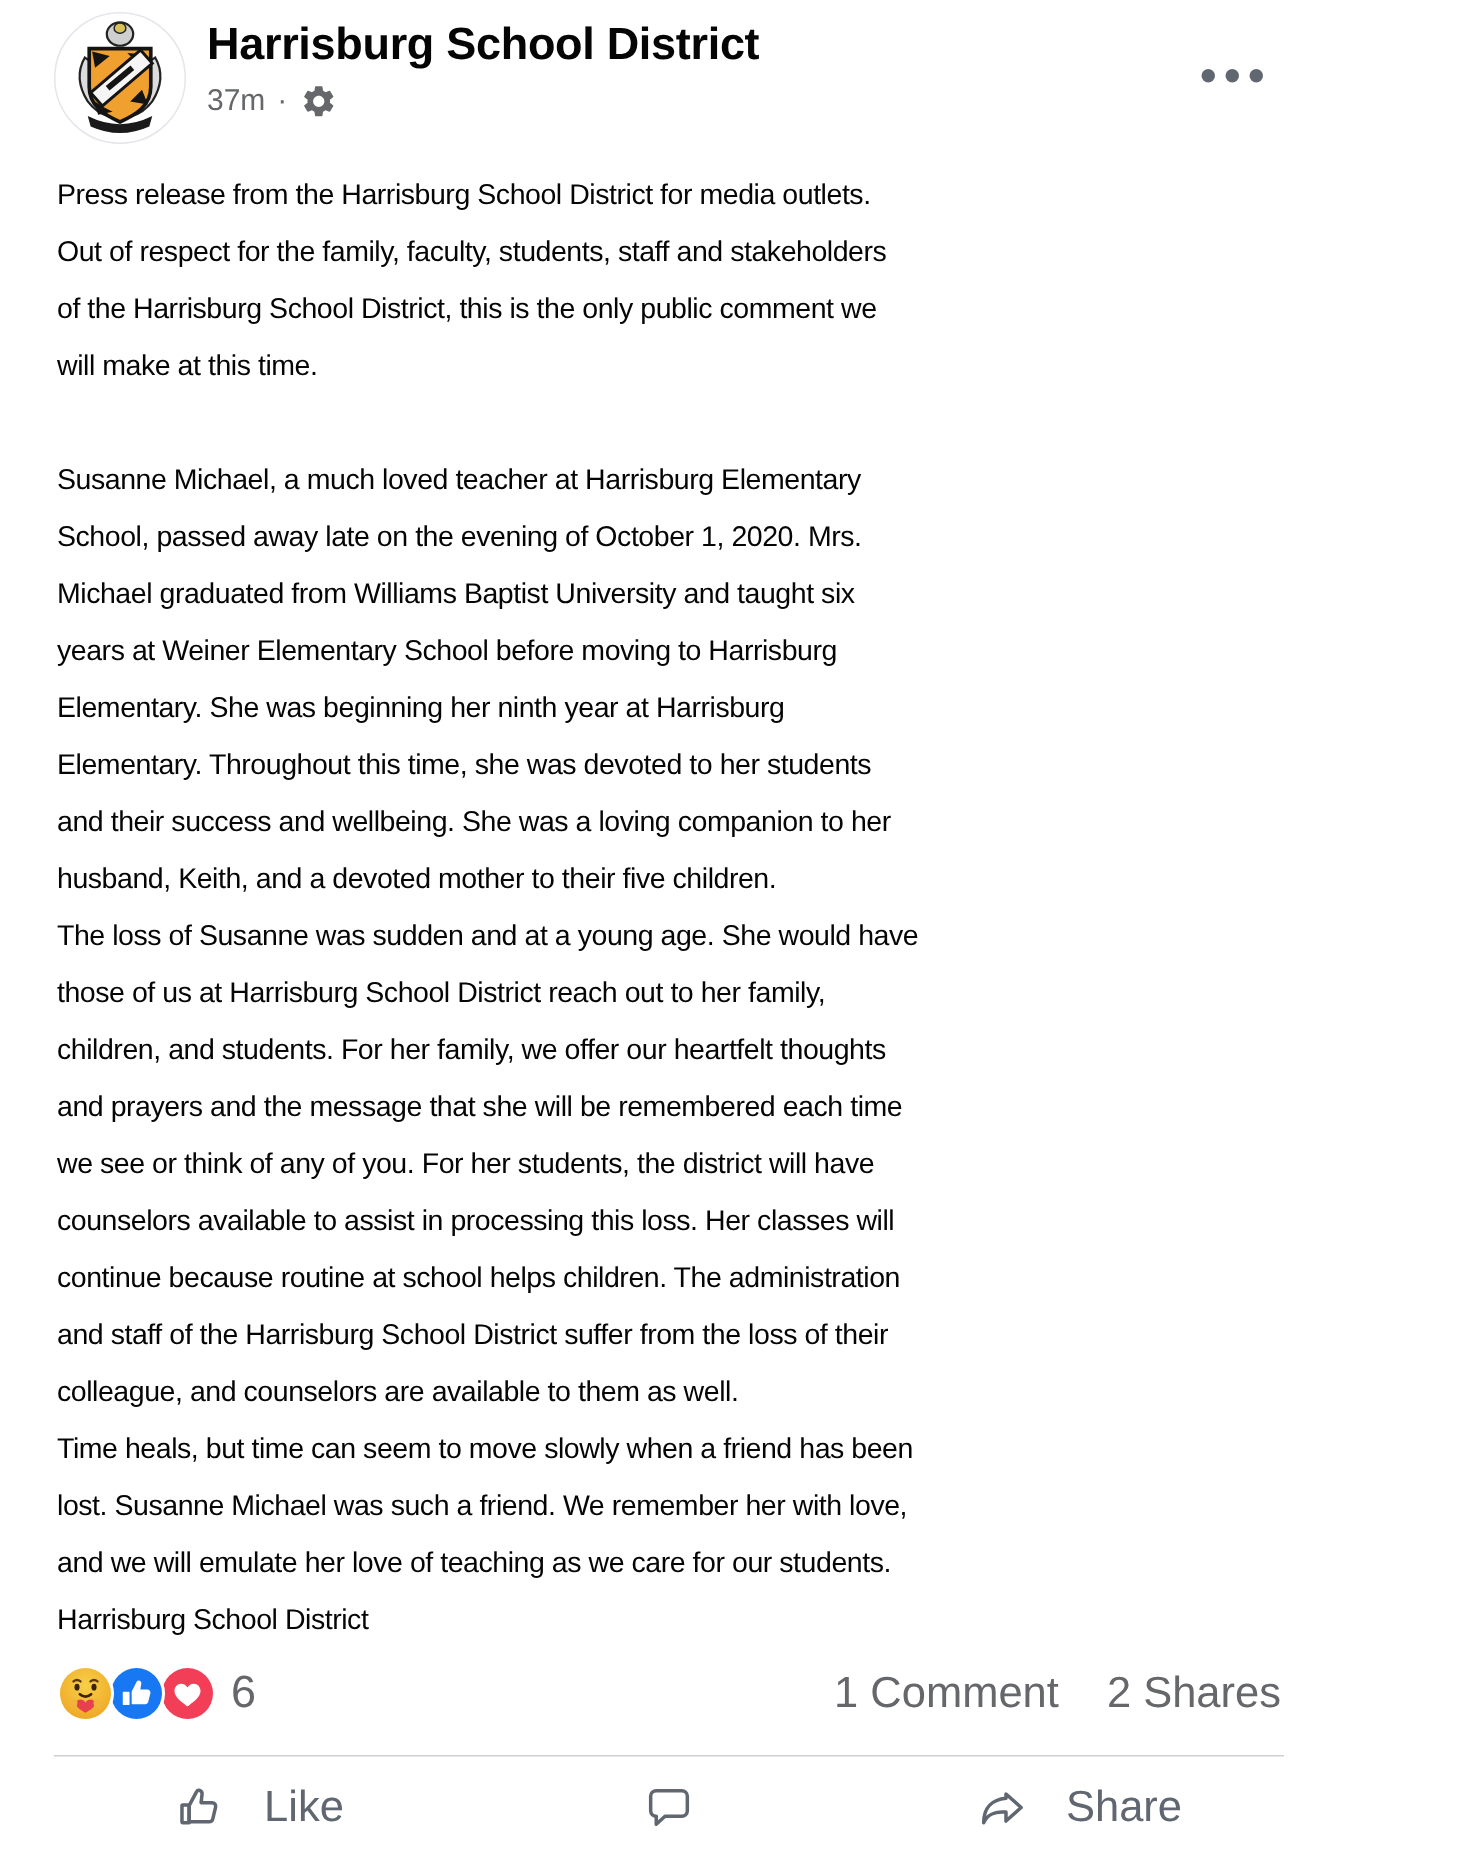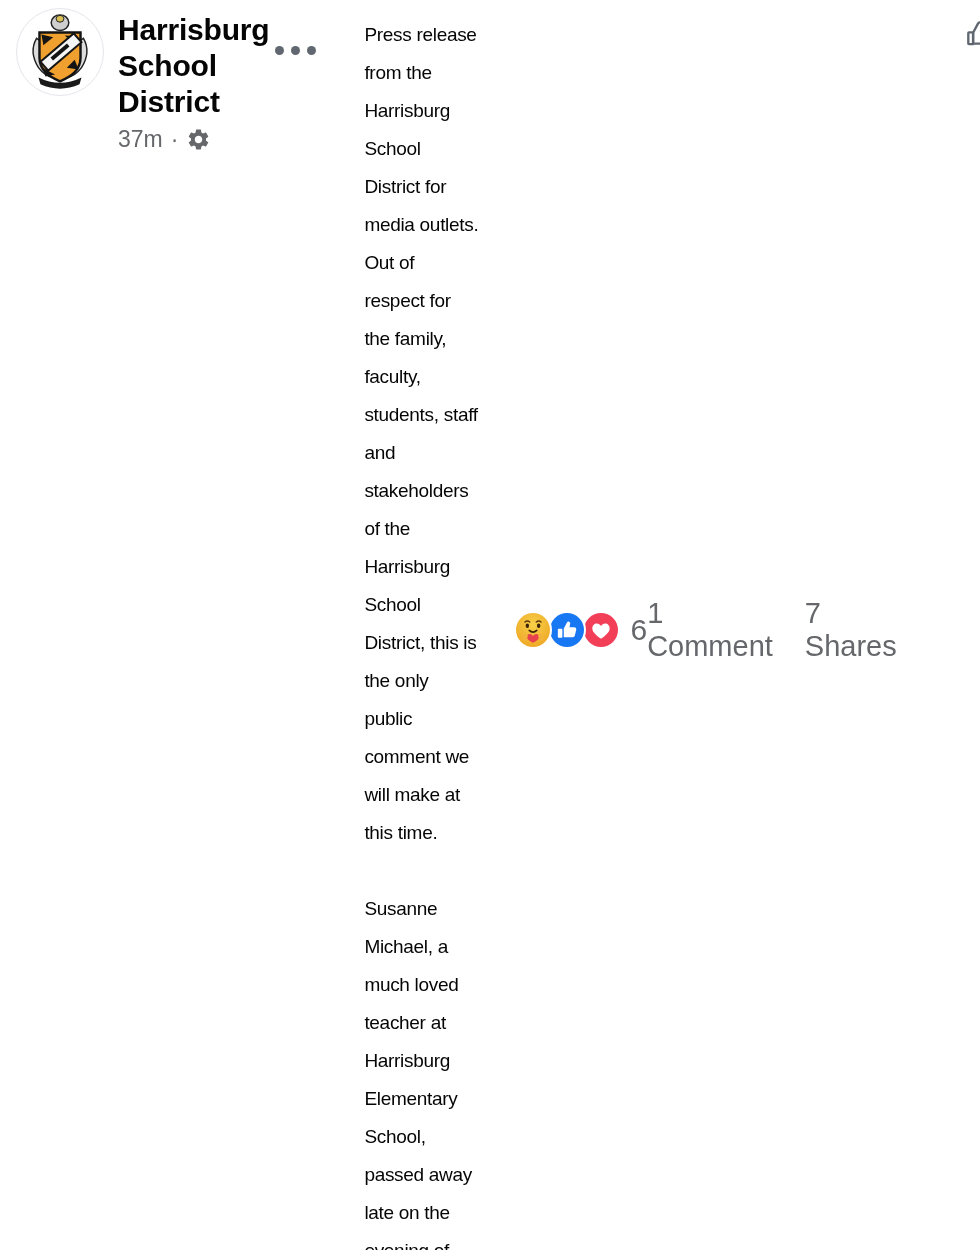--- a/index.html
+++ b/index.html
@@ -20,7 +20,7 @@
     color:var(--text-primary);
     overflow:hidden;
   }
-  .post{width:872px;height:1250px;display:flex;}
+  .post{width:872px;height:1250px;display:flex;flex-direction:column;padding-left:20px;}
 
   
   .header{display:flex;align-items:flex-start;padding:8px 16px 0 16px;}

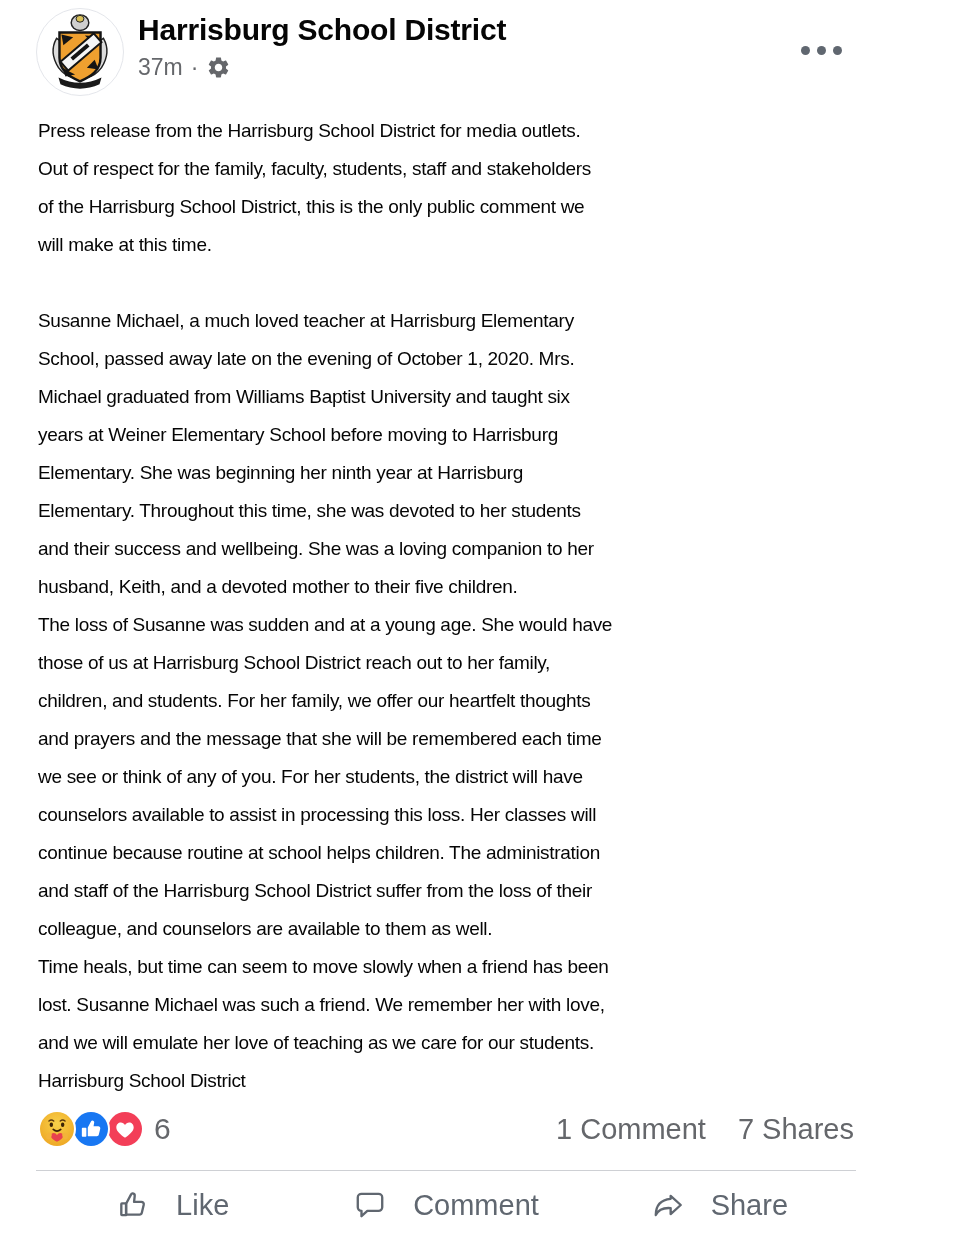--- a/index.html
+++ b/index.html
@@ -35,7 +35,7 @@
     letter-spacing:-0.2px;cursor:pointer;
   }
   .meta{display:flex;align-items:center;margin-top:5px;color:var(--text-secondary);
-    font-size:23px;line-height:28px;}
+    font-size:20px;line-height:28px;}
   .meta .gear{margin-left:8px;display:inline-flex;}
   .more-btn{
     display:flex;align-items:center;gap:7px;margin-top:32px;margin-right:8px;

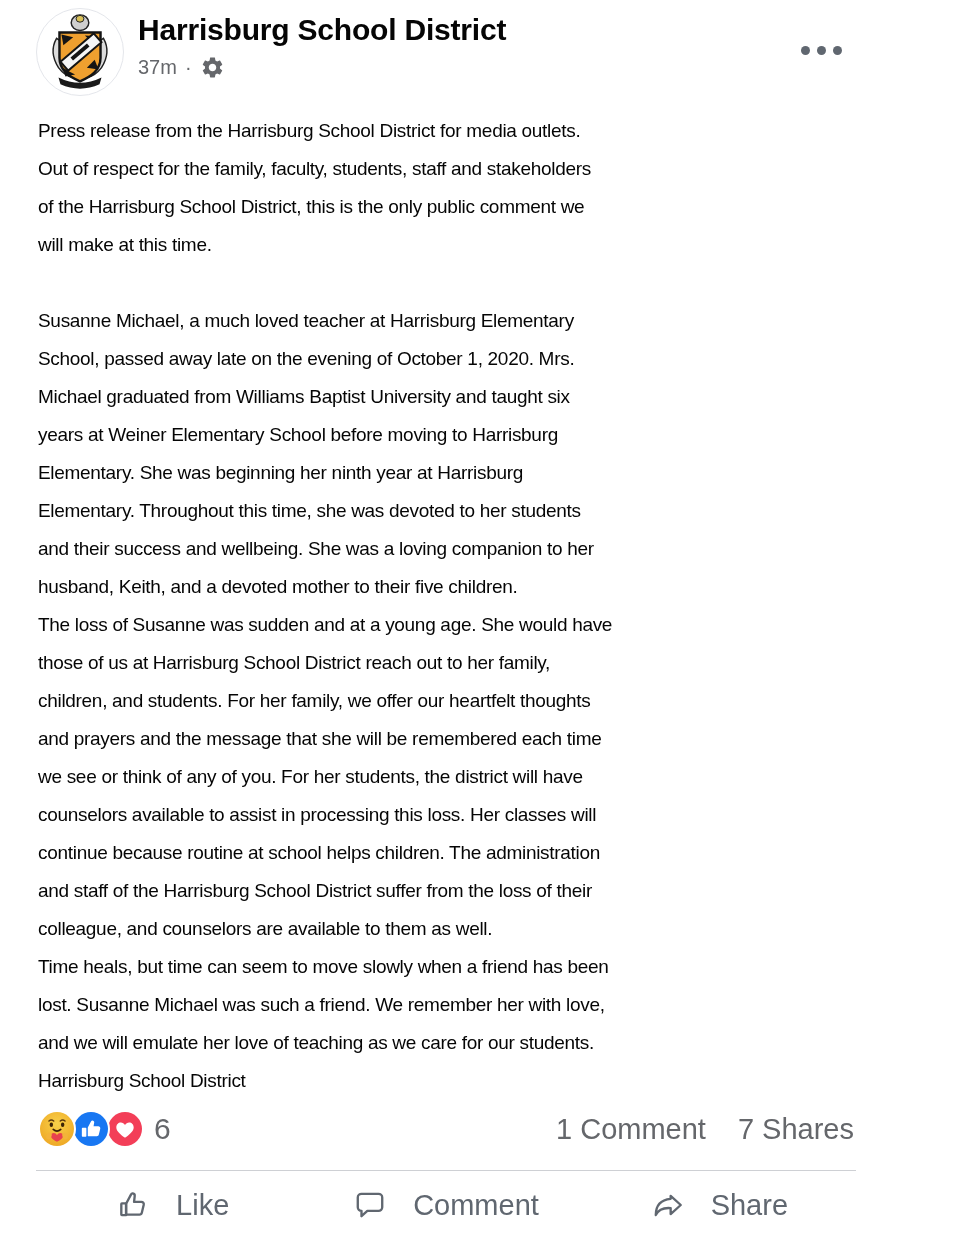--- a/index.html
+++ b/index.html
@@ -197,7 +197,7 @@
     </div>
     <div class="counts">
       <span>1 Comment</span>
-      <span>7 Shares</span>
+      <span>2 Shares</span>
     </div>
   </div>
 

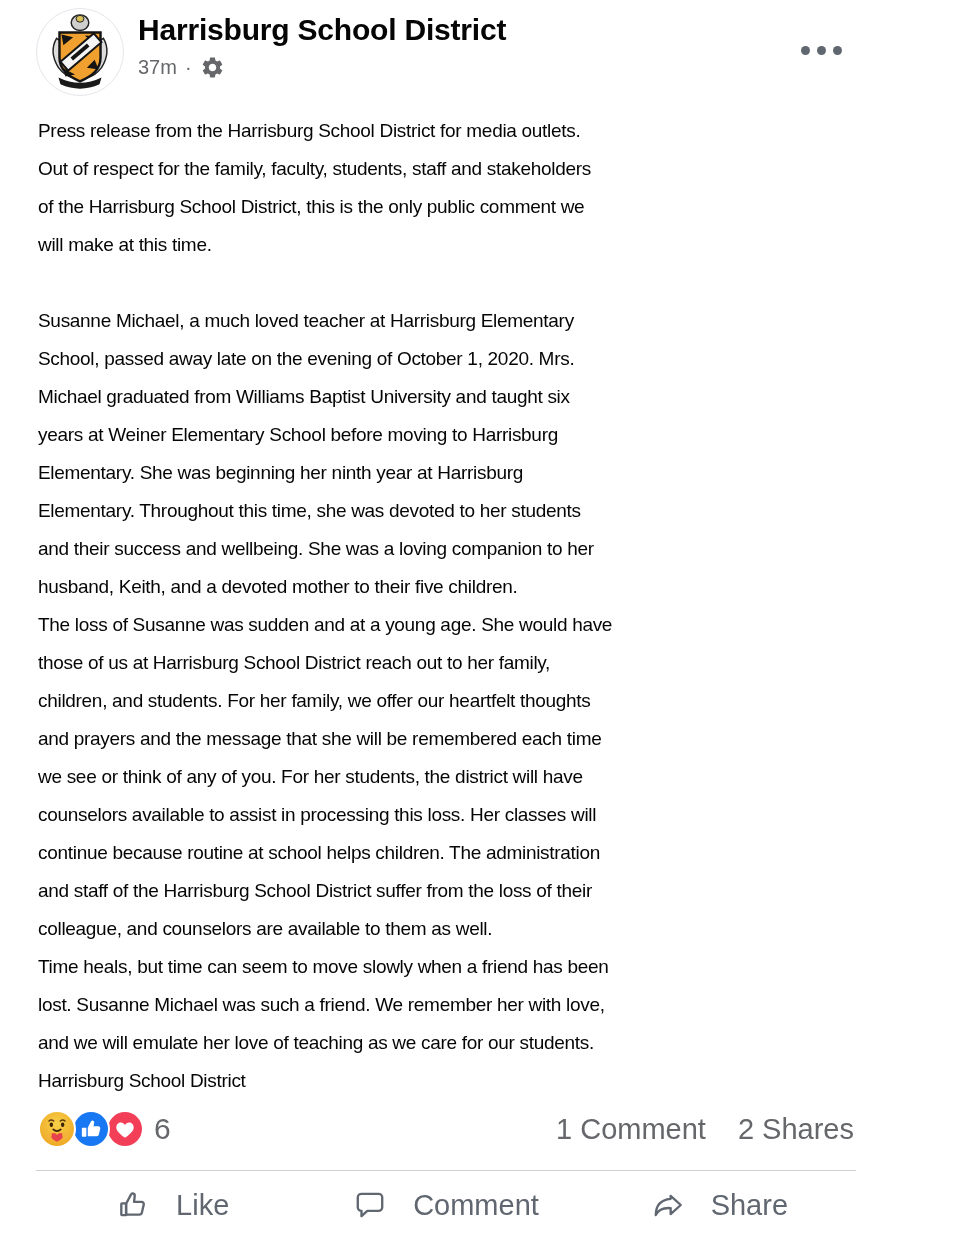--- a/index.html
+++ b/index.html
@@ -214,7 +214,6 @@
       <svg viewBox="0 0 32 32">
         <path d="M8 5.5h16c1.9 0 3.5 1.5 3.5 3.4v9.2c0 1.9-1.6 3.4-3.5 3.4H13.5l-5.5 5v-5H8c-1.9 0-3.5-1.5-3.5-3.4V8.9C4.5 7 6.1 5.5 8 5.5z"></path>
       </svg>
-      <span>Comment</span>
     </div>
     <div class="action-btn">
       <svg viewBox="0 0 32 32">

